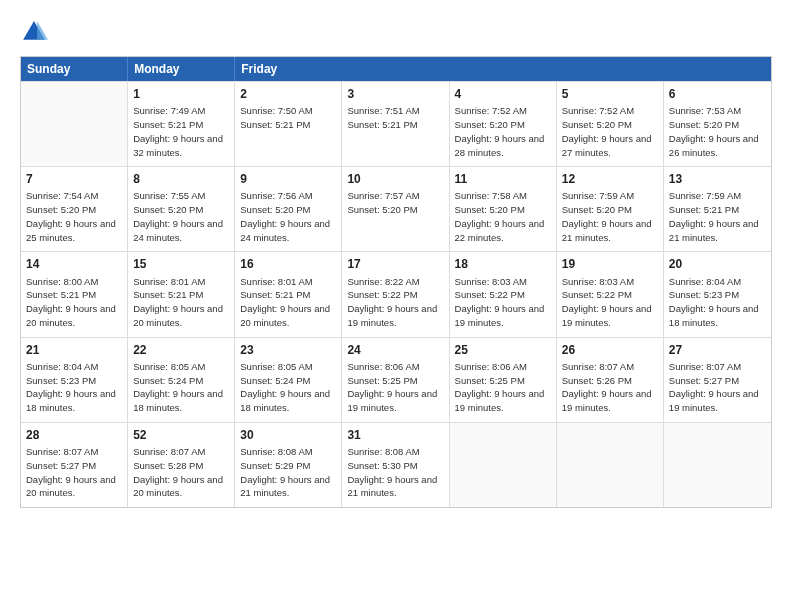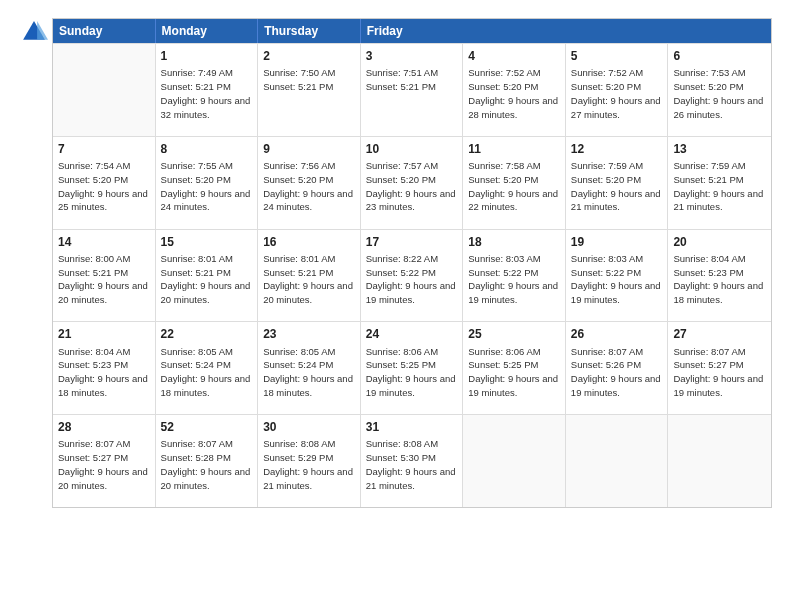--- a/index.html
+++ b/index.html
@@ -15,7 +15,7 @@
       height: 520px;
       padding: 18px 20px 12px 20px;
       display: flex;
-      flex-direction: row;
+      flex-direction: column;
     }
     .header {
       display: flex;

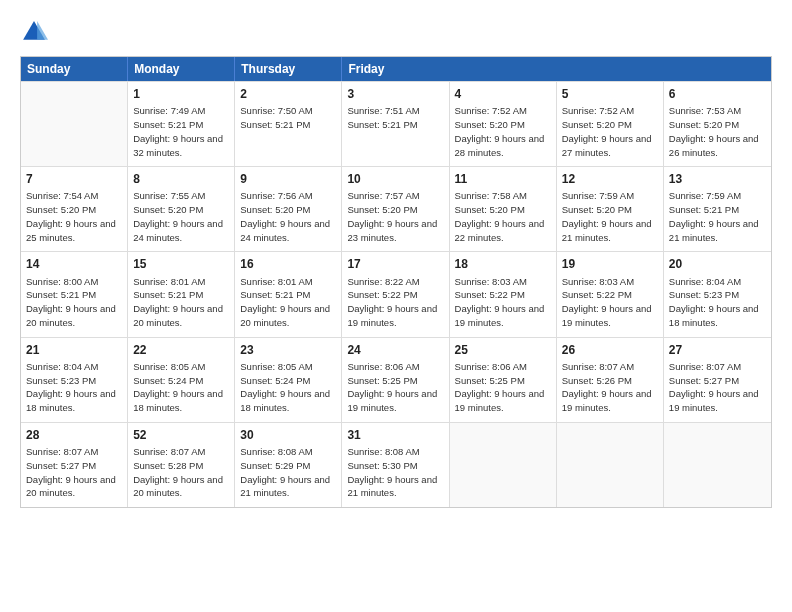--- a/index.html
+++ b/index.html
@@ -130,7 +130,6 @@
     <div class="cal-header" id="cal-header-row">
         <div class="cal-header-cell">Sunday</div>
         <div class="cal-header-cell">Monday</div>
-        <div class="cal-header-cell">Thursday</div>
         <div class="cal-header-cell">Friday</div>
       </div>
     <div class="cal-body" id="cal-body">

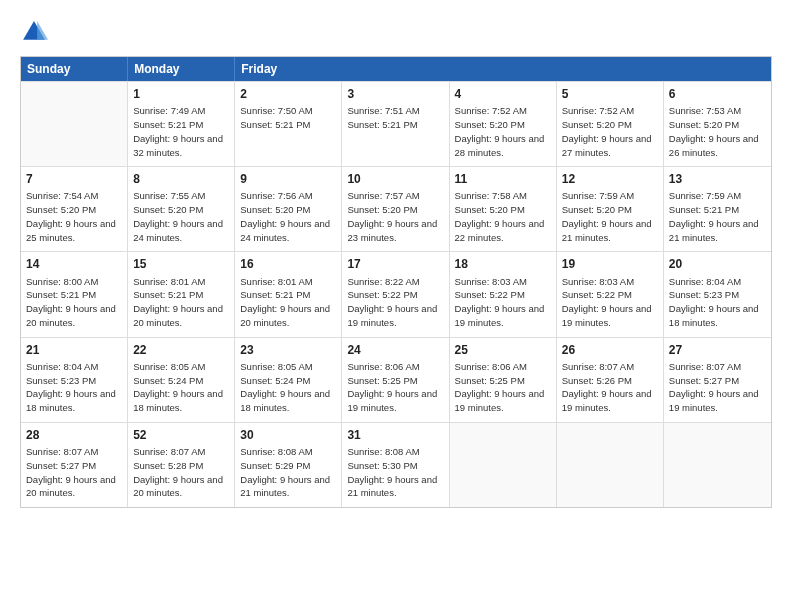--- a/index.html
+++ b/index.html
@@ -193,7 +193,6 @@
         <span class="day-num">10</span>
         <span class="info">Sunrise: 7:57 AM</span><br>
         <span class="info">Sunset: 5:20 PM</span><br>
-        <span class="info">Daylight: 9 hours and 23 minutes.</span>
       </div>
           <div class="cal-cell">
         <span class="day-num">11</span>

